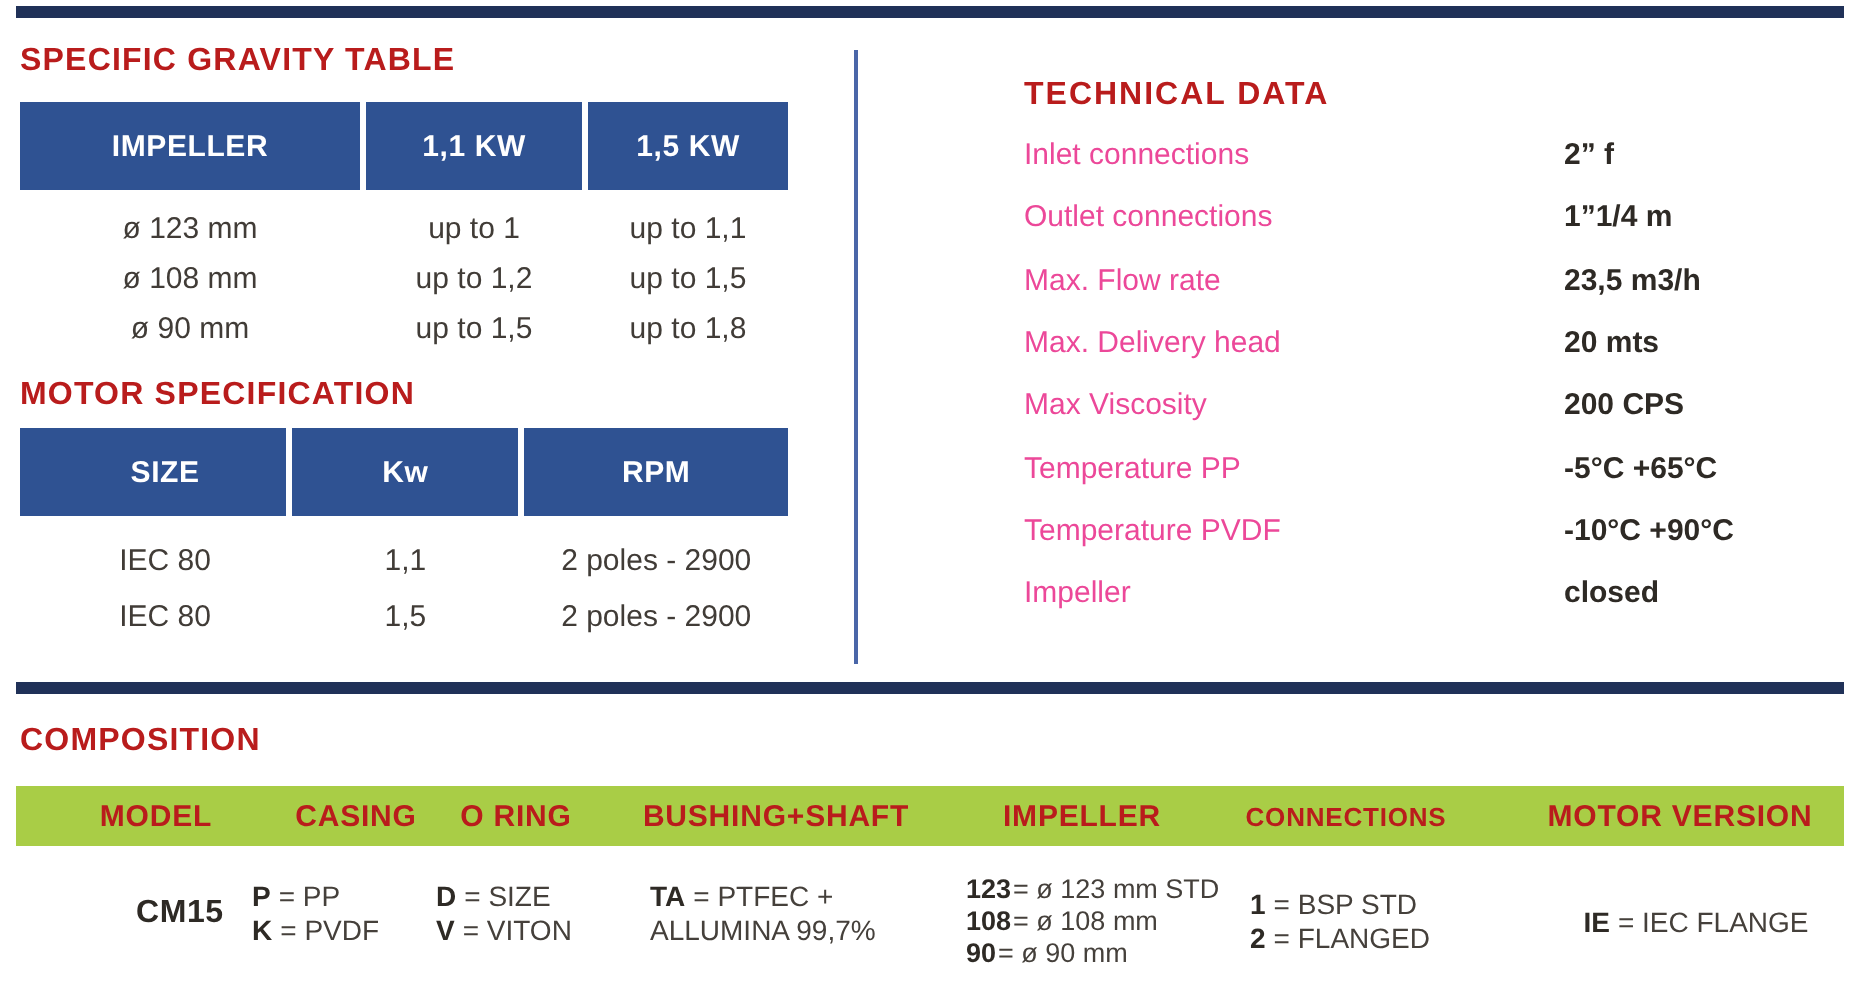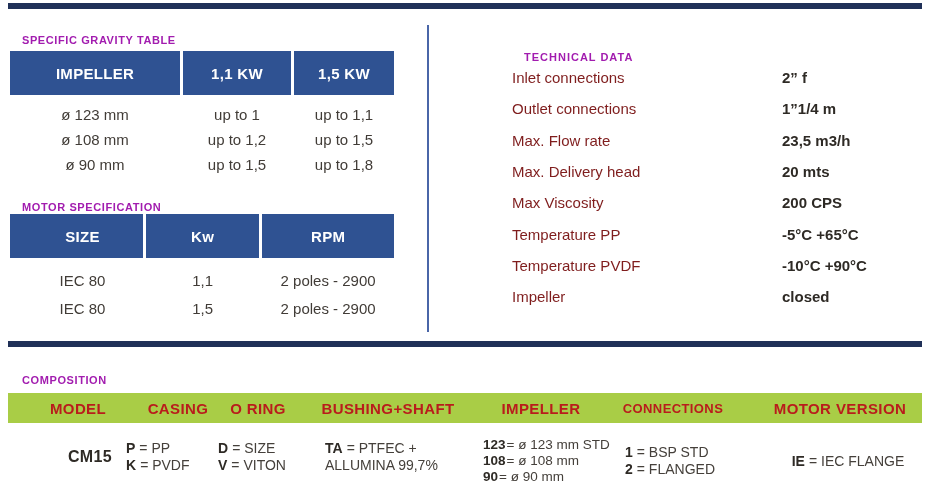--- a/index.html
+++ b/index.html
@@ -12,8 +12,8 @@
   .top-bar { top:3px; }
   .mid-bar { top:341px; }
   .heading {
-    position:absolute; margin:12px; font-size:11px; font-weight:bold;
-    color:#a21caf; letter-spacing:0.6px;
+    position:absolute; margin:0; font-size:16px; font-weight:bold;
+    color:#b91c1c; letter-spacing:0.6px;
   }
   
   .tbl { position:absolute; left:10px; width:384px; }

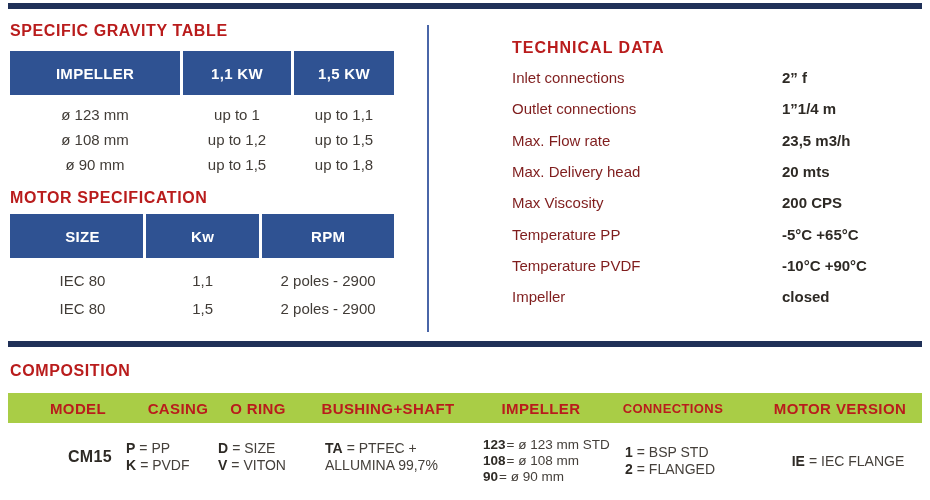--- a/index.html
+++ b/index.html
@@ -38,7 +38,7 @@
   .tech-title { left:512px; top:39px; letter-spacing:1px; }
   .tech-rows { position:absolute; left:512px; top:62px; width:405px; }
   .tech-row { display:flex; align-items:center; height:31.3px; font-size:15px; }
-  .tech-label { flex:0 0 270px; color:#7f1d1d; }
+  .tech-label { flex:0 0 270px; color:#ec4899; }
   .tech-value { font-weight:bold; color:#2e2a25; }
   
   .comp-title { left:10px; top:362px; }

